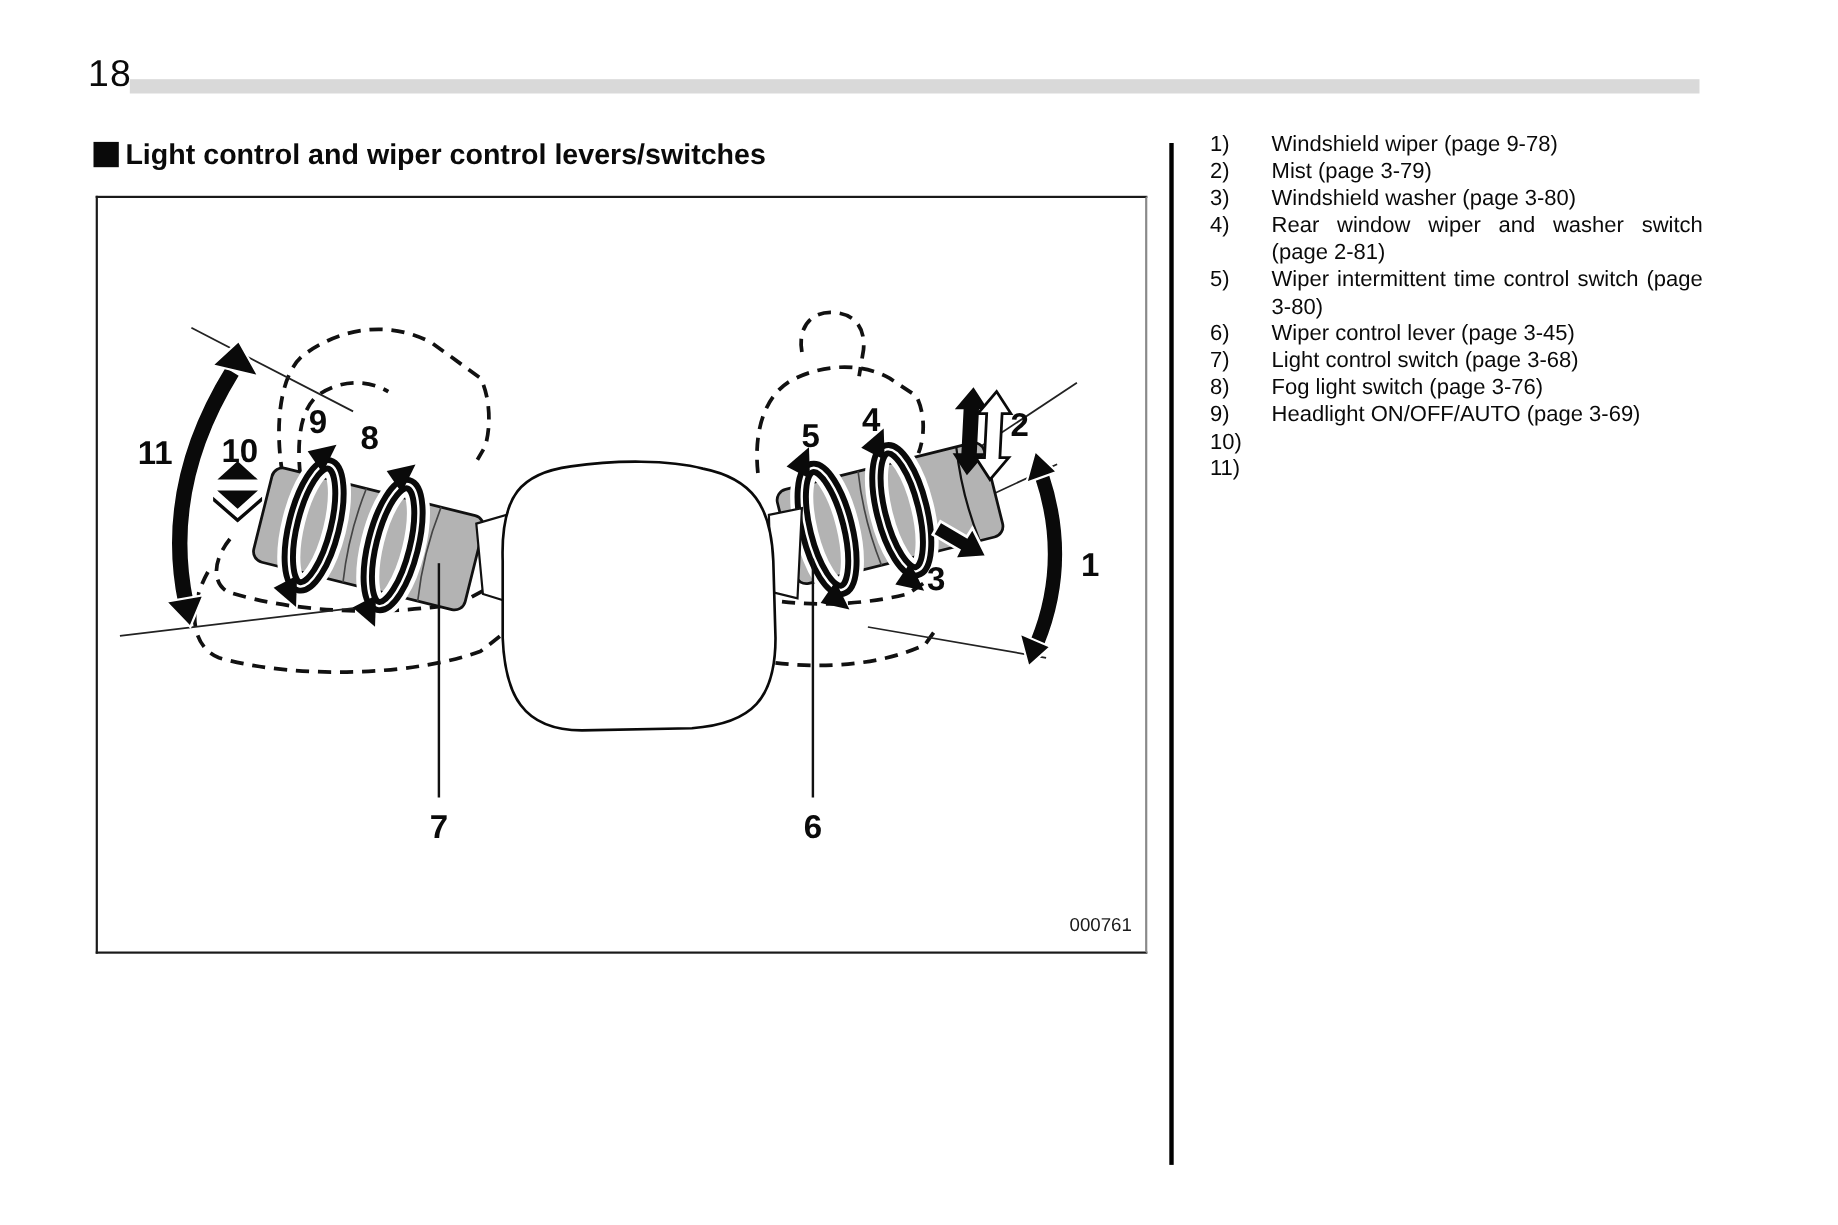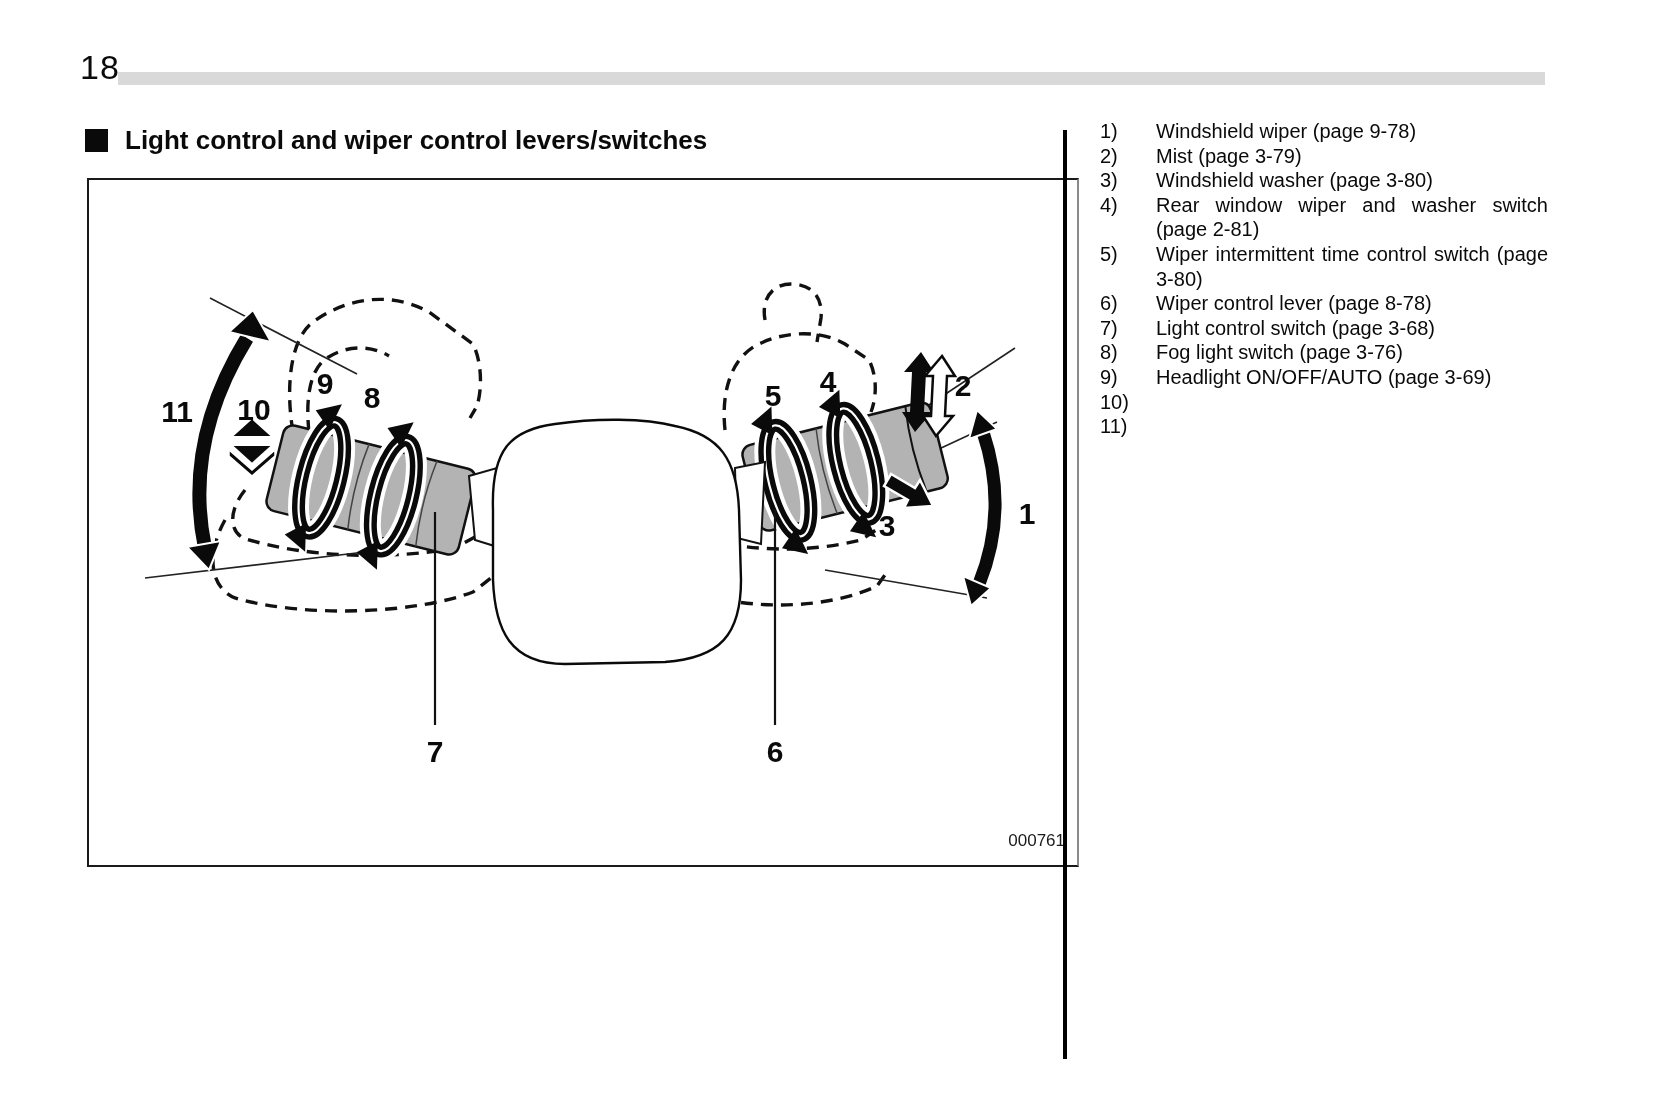--- a/index.html
+++ b/index.html
@@ -19,7 +19,7 @@
   }
   
   .section-heading{
-    position:absolute;left:85px;top:125px;display:flex;align-items:center;gap:17px;
+    position:absolute;left:85px;top:125px;display:flex;align-items:center;gap:6px;
     font-size:26px;font-weight:bold;white-space:nowrap;
   }
   .section-marker{width:23px;height:23px;background:#0a0a0a;flex:0 0 auto;}

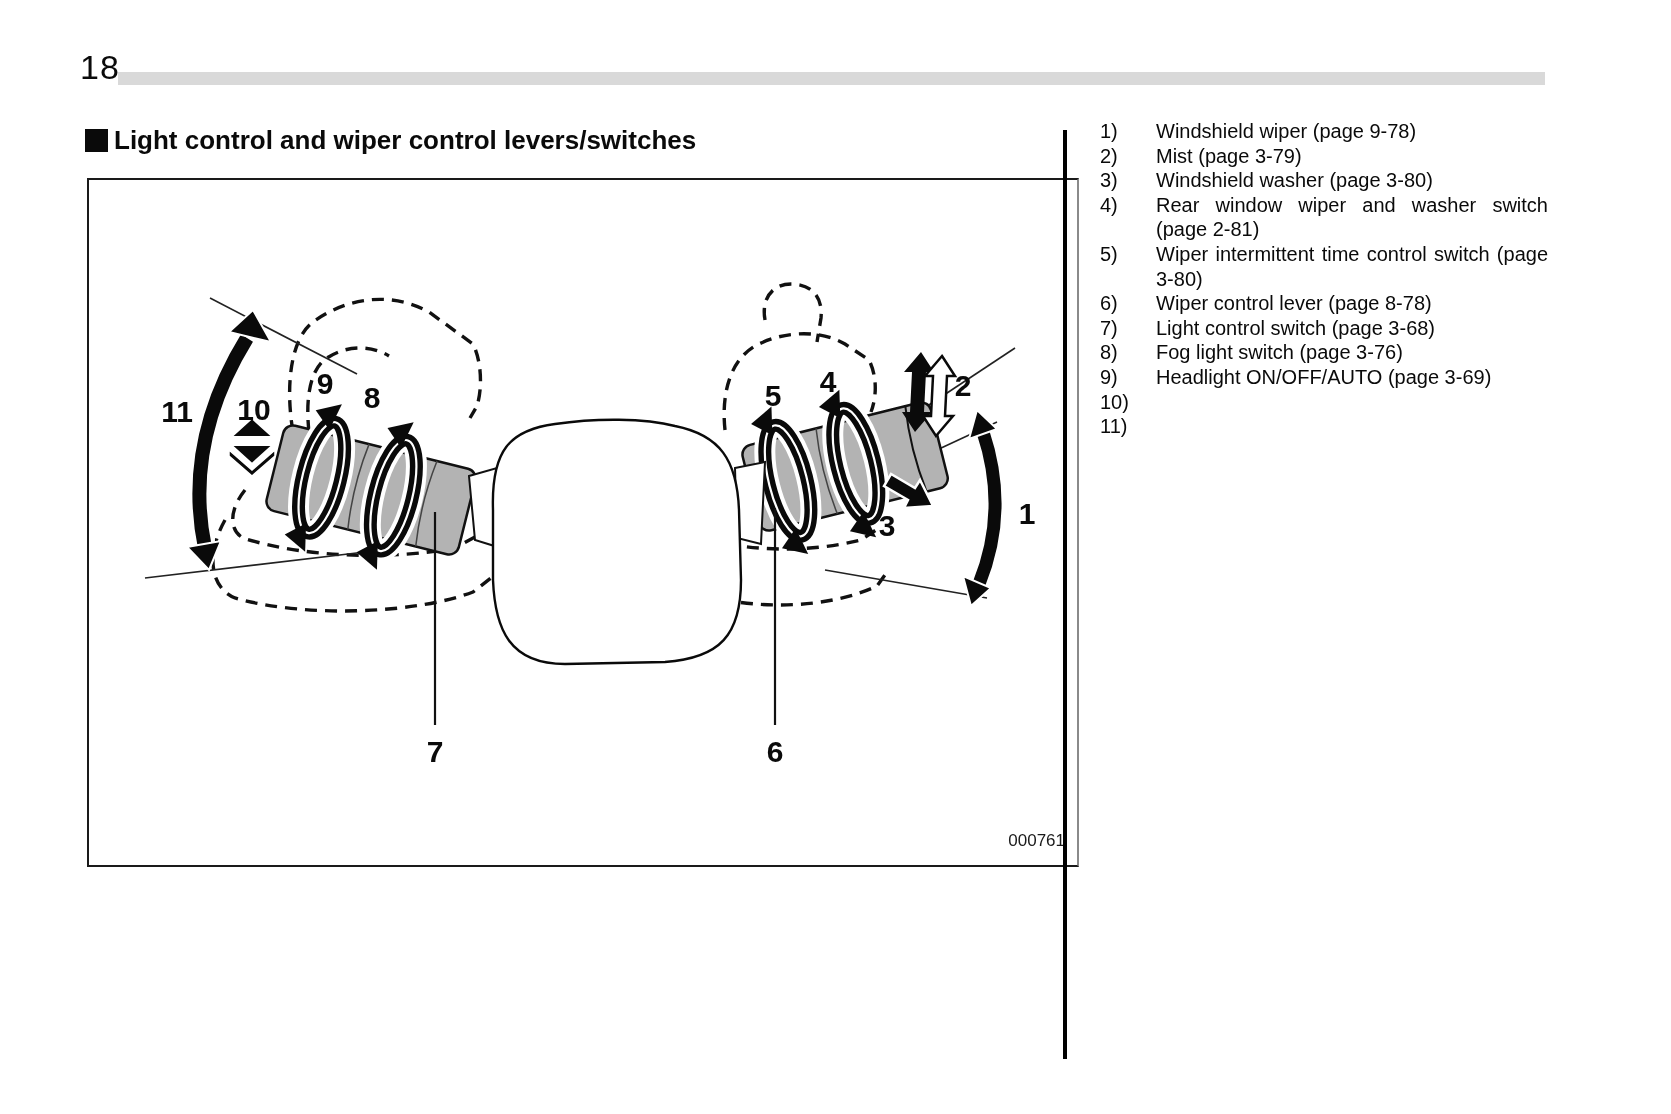--- a/index.html
+++ b/index.html
@@ -207,7 +207,7 @@
   </div>
   <div class="legend-row">
     <span class="legend-num">6)</span>
-    <span class="legend-txt">Wiper control lever (page 8-78)</span>
+    <span class="legend-txt">Wiper control lever (page 3-45)</span>
   </div>
   <div class="legend-row">
     <span class="legend-num">7)</span>

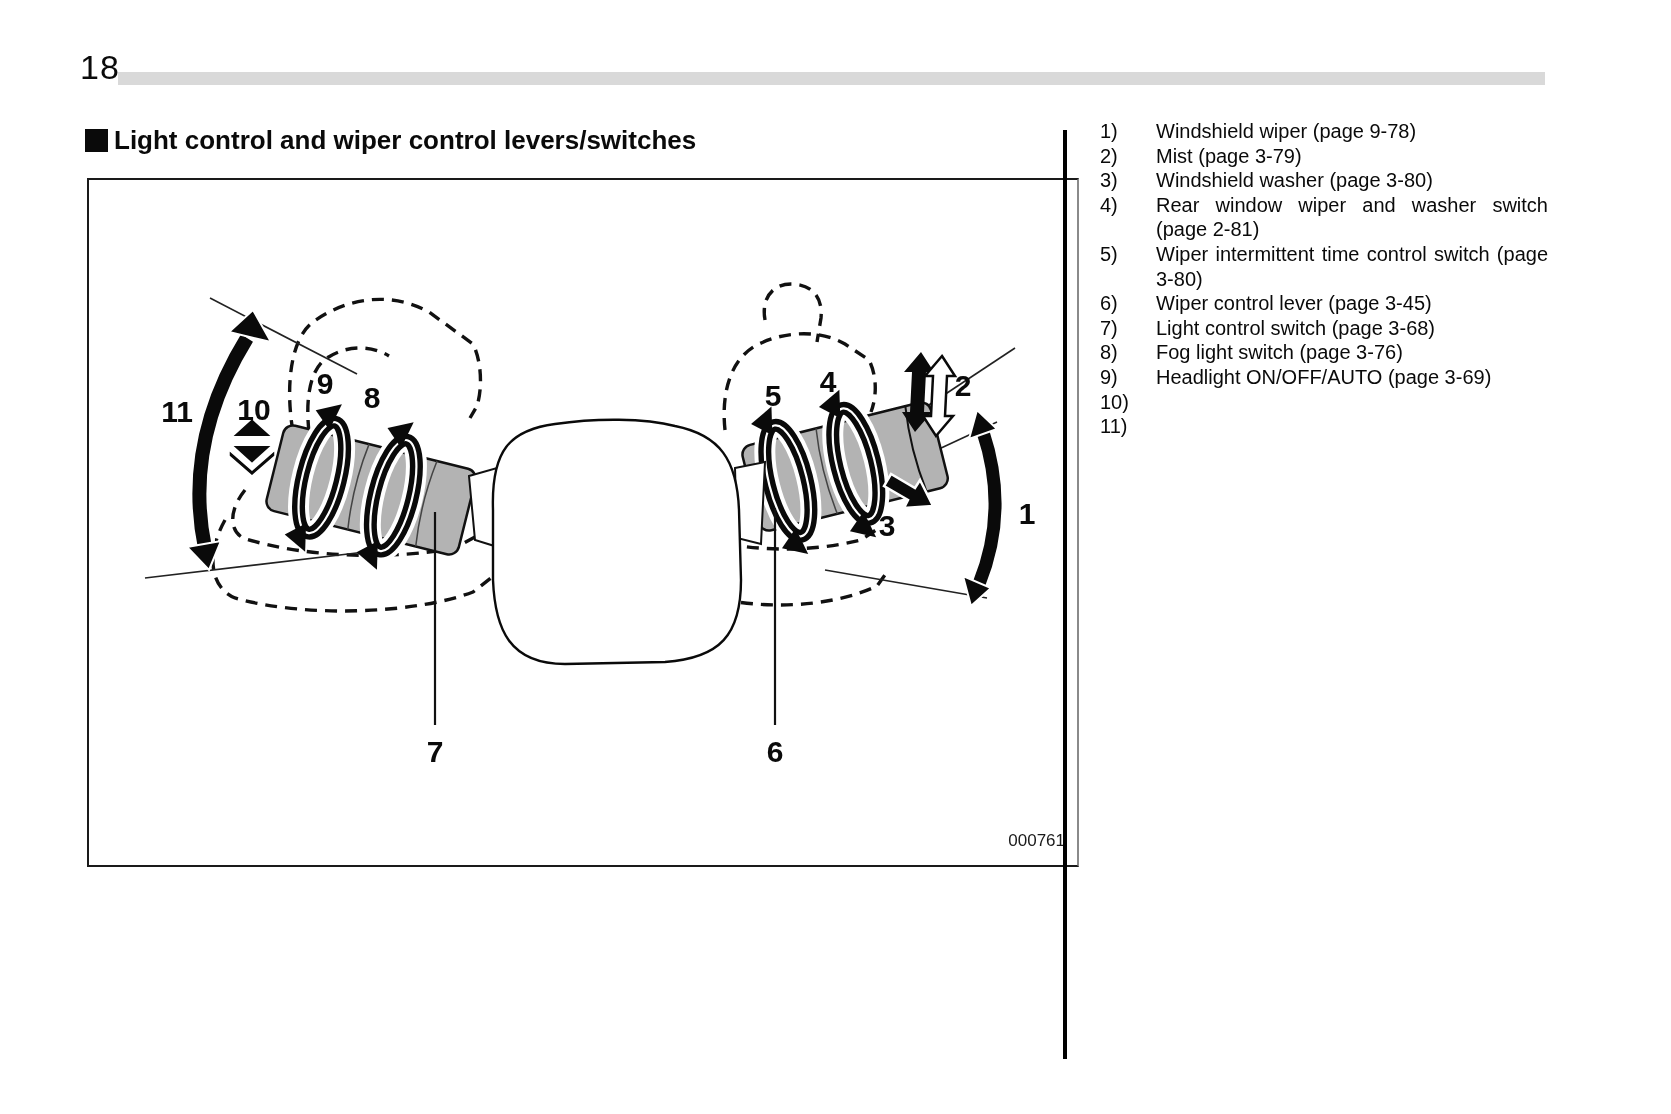--- a/index.html
+++ b/index.html
@@ -26,7 +26,7 @@
   
   .figure-frame{
     position:absolute;left:87px;top:178px;width:952px;height:685px;
-    border:2px solid #1a1a1a;border-right-color:#8a8a8a;background:#fff;padding-left:36px;
+    border:2px solid #1a1a1a;border-right-color:#8a8a8a;background:#fff;
   }
   .figure-frame svg{display:block;width:100%;height:100%;}
   

